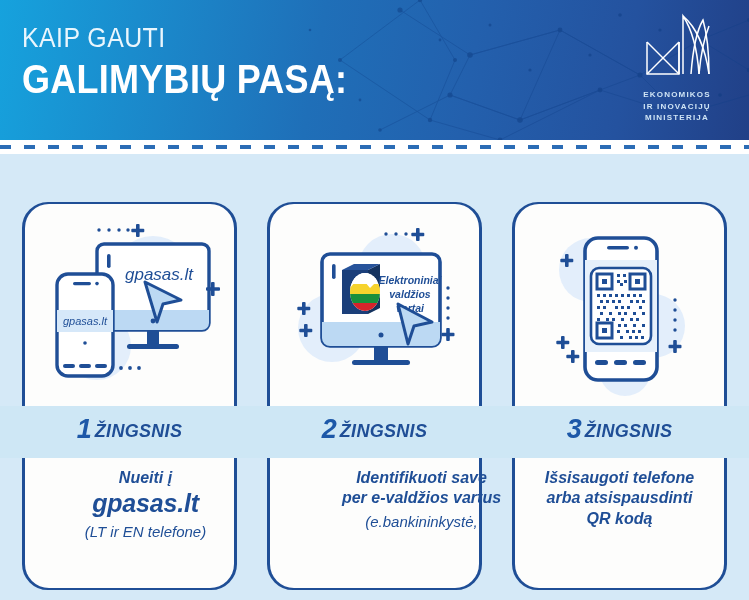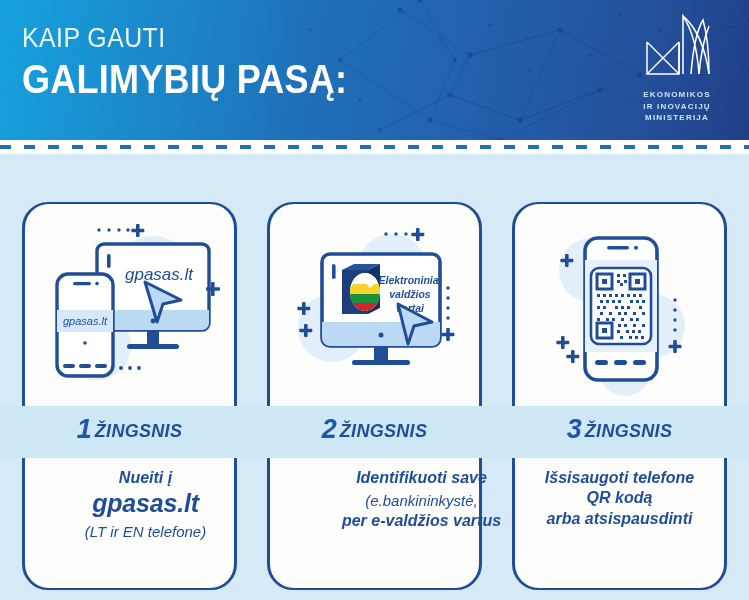--- a/index.html
+++ b/index.html
@@ -554,8 +554,8 @@
       <div class="caption t2">
         <div class="cap-spacer"></div>
         <div class="cap-line">Identifikuoti save</div>
+        <div class="cap-line">per e-valdžios vartus</div>
         <div class="cap-line light">(e.bankininkystė,</div>
-        <div class="cap-line">per e-valdžios vartus</div>
       </div>
 
       <div class="caption t3">

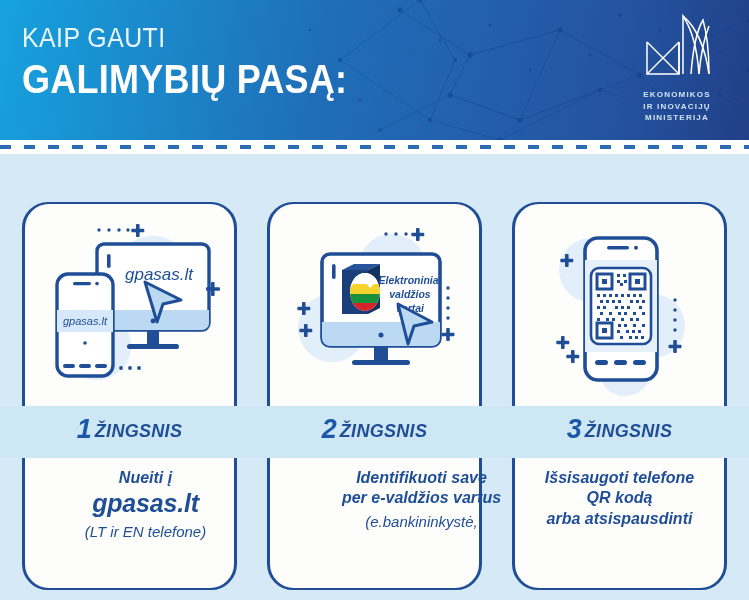--- a/index.html
+++ b/index.html
@@ -561,8 +561,8 @@
       <div class="caption t3">
         <div class="cap-spacer"></div>
         <div class="cap-line">Išsisaugoti telefone</div>
+        <div class="cap-line">arba atsispausdinti</div>
         <div class="cap-line">QR kodą</div>
-        <div class="cap-line">arba atsispausdinti</div>
       </div>
 
     </div>

